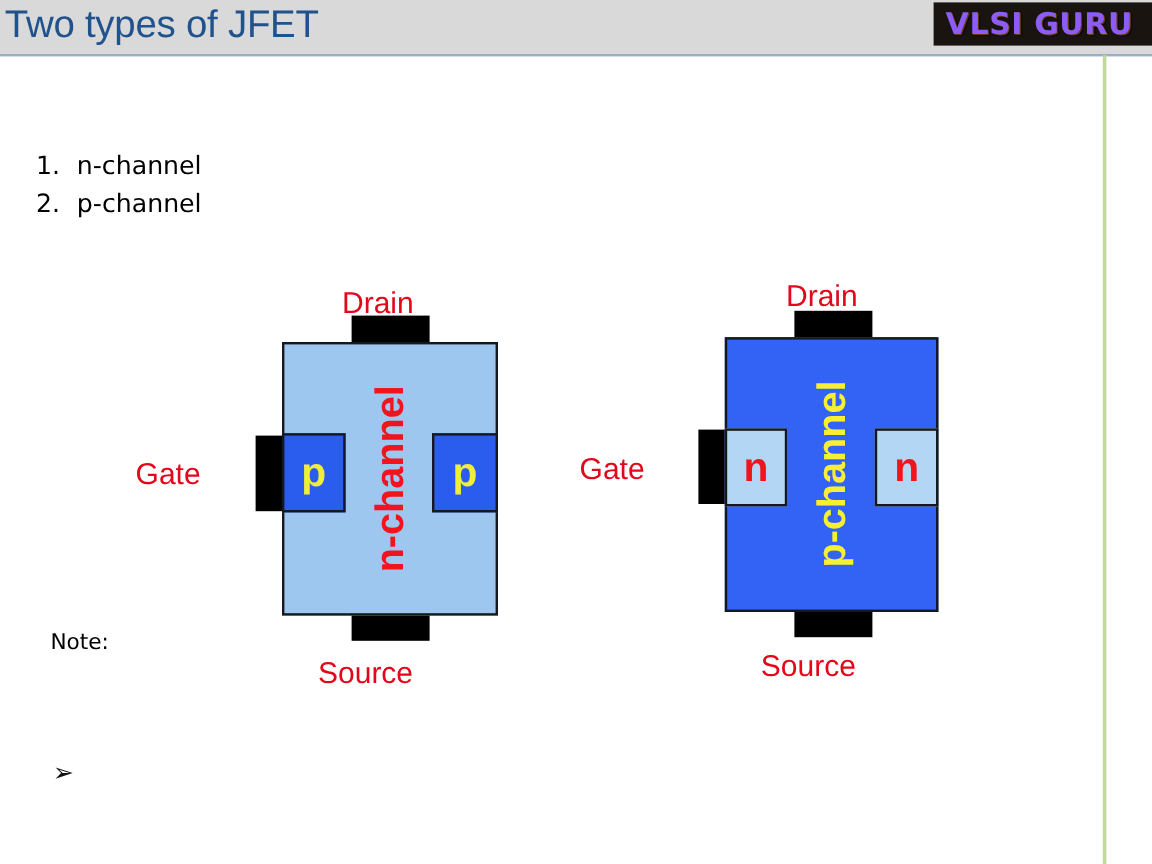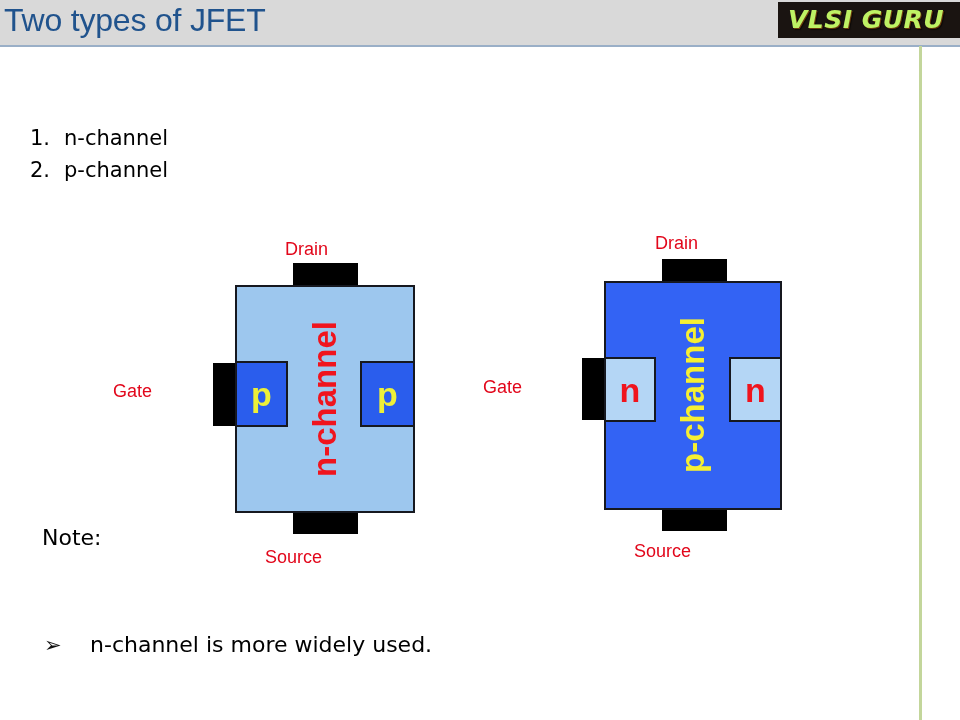--- a/index.html
+++ b/index.html
@@ -59,9 +59,8 @@
     top: 3px;
     font-size: 25px;
     font-weight: bold;
-    font-style: italic;
-    font-family: "DejaVu Sans", sans-serif;
-    color: #bef264;
+    font-family: "DejaVu Sans", sans-serif;
+    color: #8b5cf6;
     letter-spacing: 0.5px;
     text-shadow: 1px 1px 0 #6b3a0c, 2px 2px 1px rgba(0,0,0,0.6);
     white-space: nowrap;

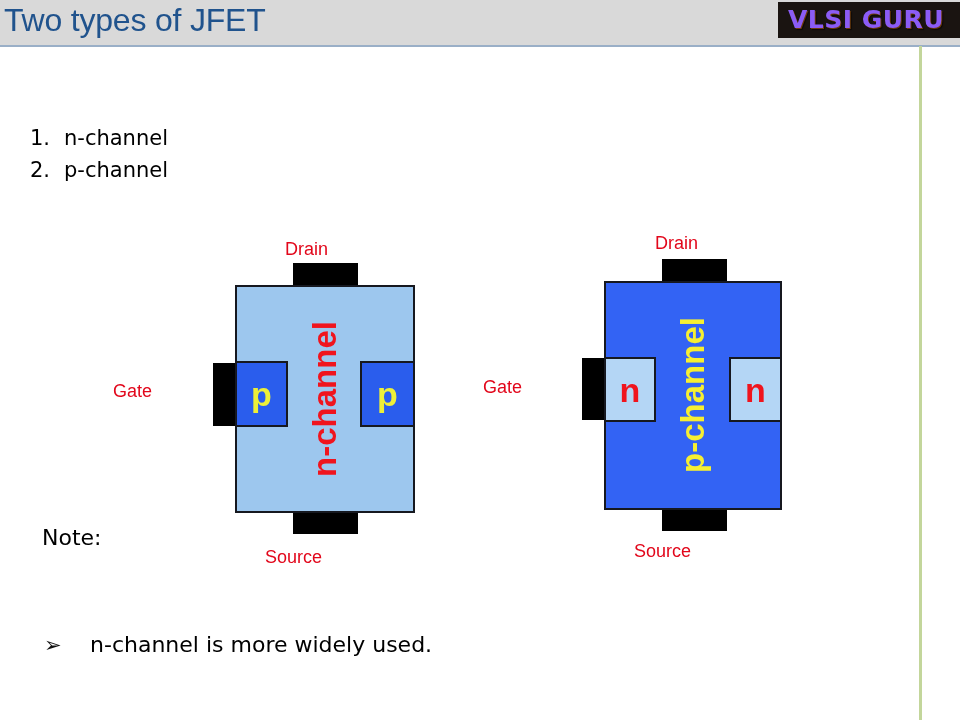--- a/index.html
+++ b/index.html
@@ -166,7 +166,7 @@
   .diag-label {
     position: absolute;
     color: #e2071b;
-    font-size: 18px;
+    font-size: 25px;
     font-family: "Liberation Sans", sans-serif;
     white-space: nowrap;
   }

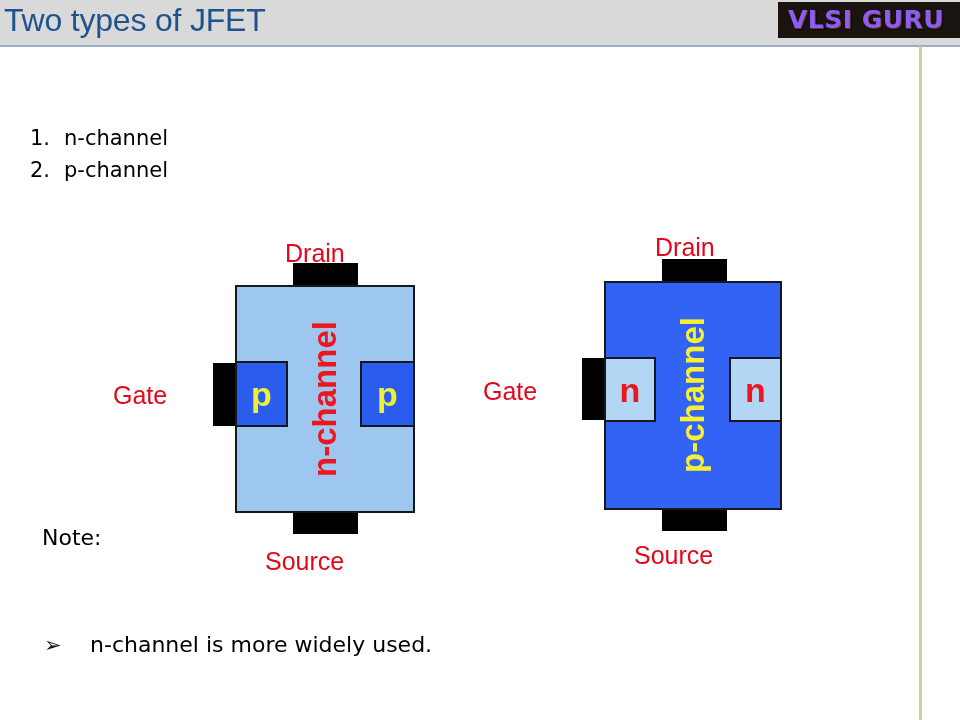--- a/index.html
+++ b/index.html
@@ -101,7 +101,7 @@
     position: absolute;
     left: 42px;
     top: 525px;
-    font-size: 22px;
+    font-size: 18px;
     color: #000000;
     font-family: "DejaVu Sans", sans-serif;
   }

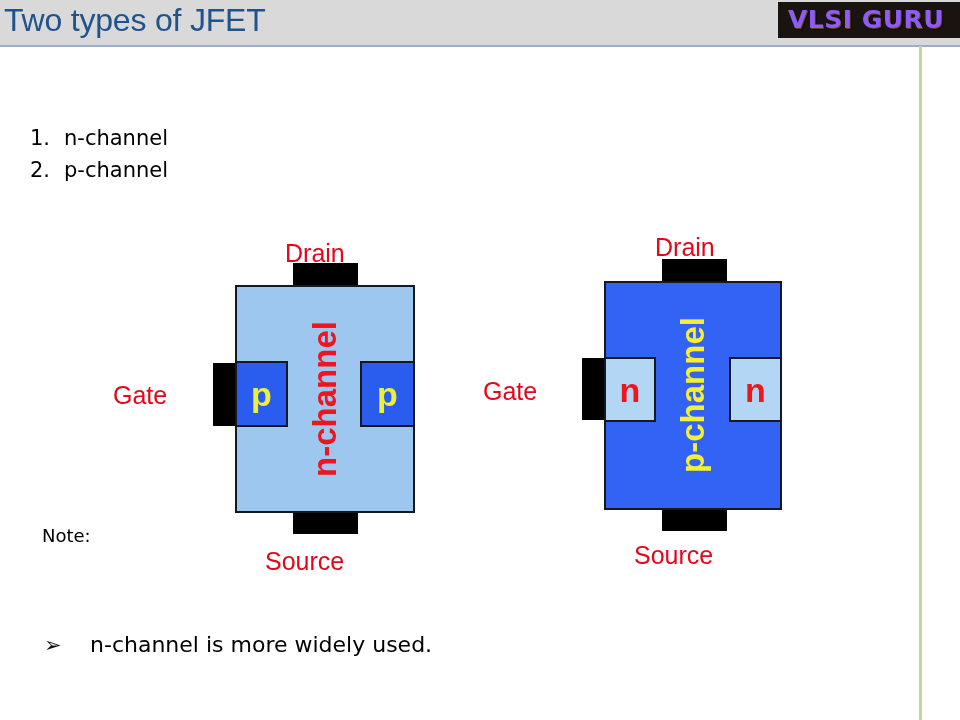--- a/index.html
+++ b/index.html
@@ -267,7 +267,6 @@
 
 <div id="bullet-row">
   <span id="bullet-glyph">➢</span>
-  <span id="bullet-text">n-channel is more widely used.</span>
 </div>
 
 </body></html>

